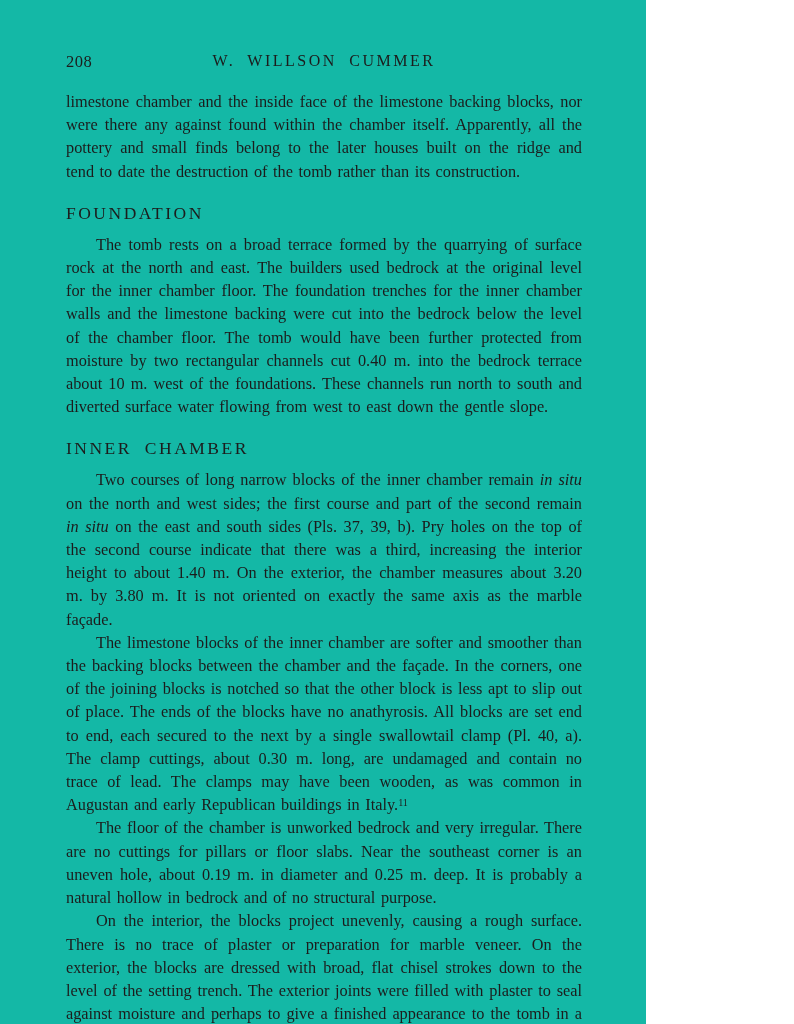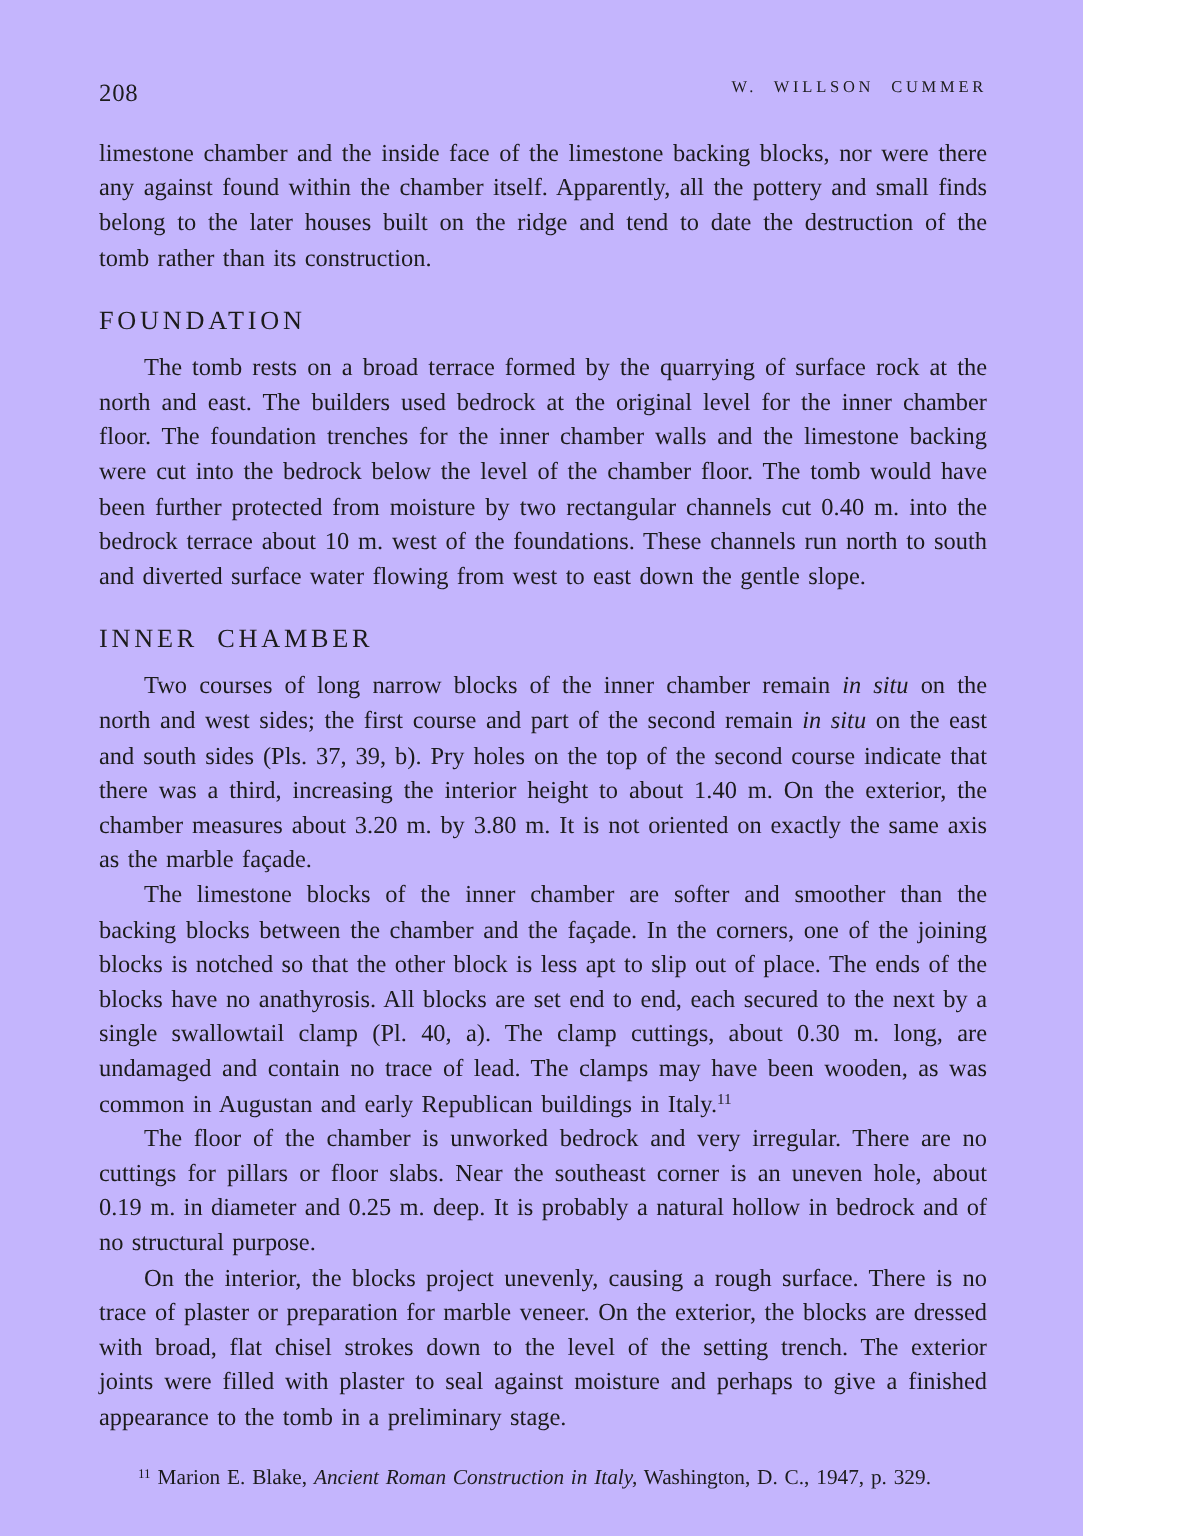--- a/index.html
+++ b/index.html
@@ -9,9 +9,9 @@
   }
   .page {
     position: relative;
-    width: 722px;
+    width: 646px;
     height: 1024px;
-    background: #c4b5fd;
+    background: #14b8a6;
     overflow: hidden;
     font-family: "Liberation Serif", "DejaVu Serif", serif;
     color: #1c1c1c;

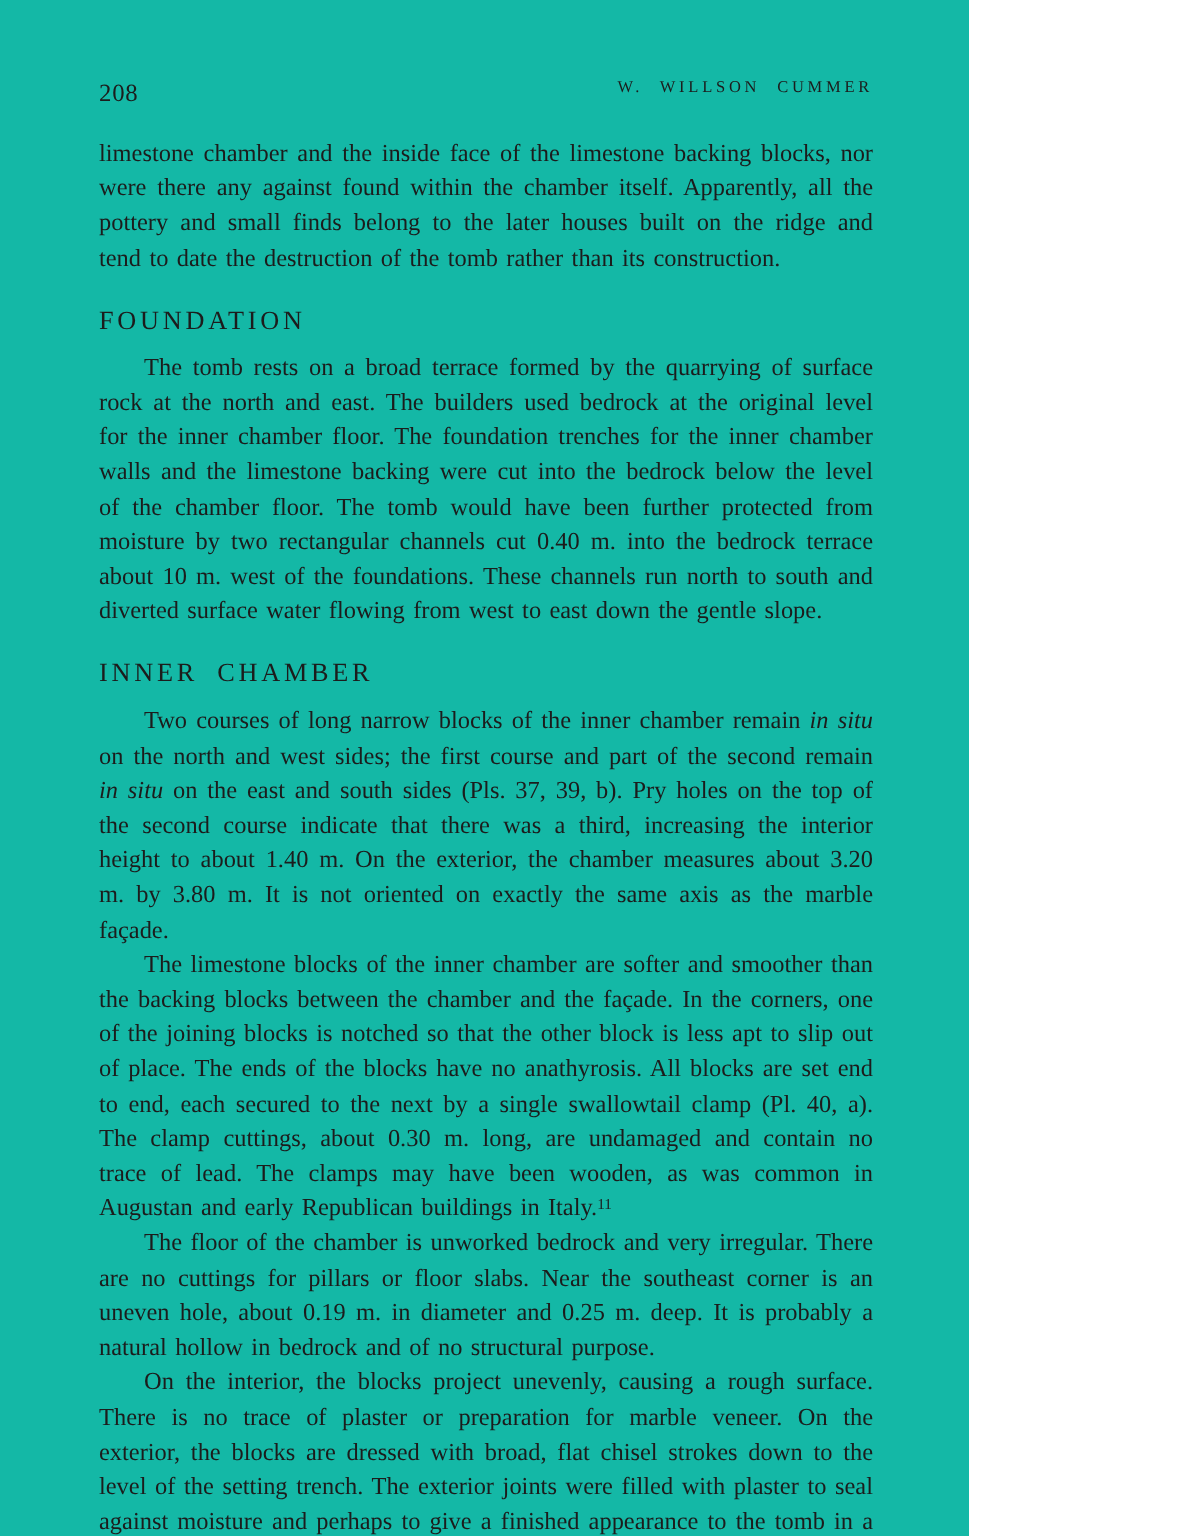--- a/index.html
+++ b/index.html
@@ -32,8 +32,8 @@
   }
   .running-head-title {
     display: block;
-    text-align: right;
-    font-size: 11px;
+    text-align: center;
+    font-size: 16px;
     letter-spacing: 2.5px;
     word-spacing: 6px;
   }

